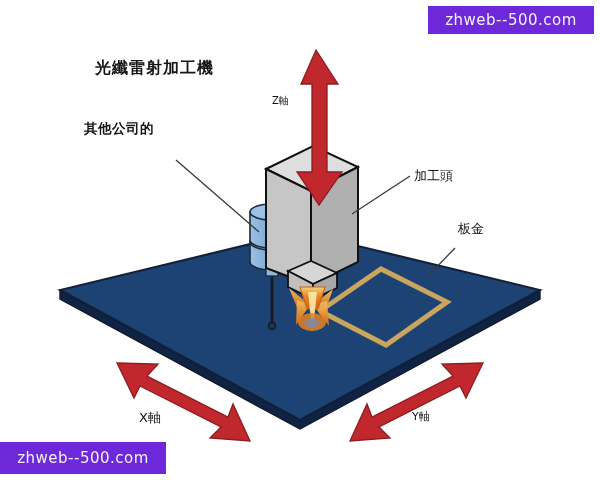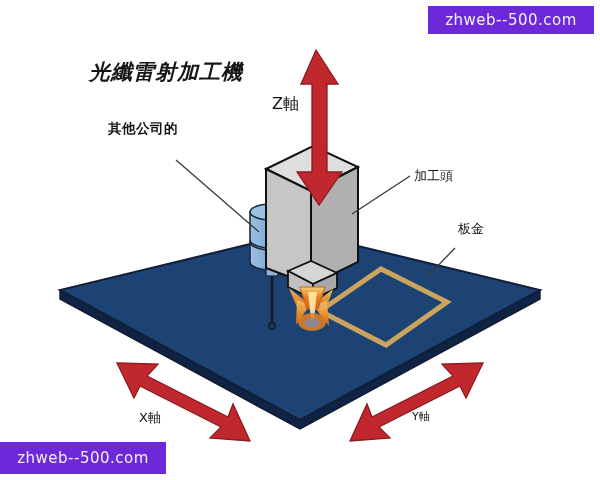--- a/index.html
+++ b/index.html
@@ -55,12 +55,11 @@
     font-family: "DejaVu Sans", "Liberation Sans", sans-serif;
   }
   #title {
-    left: 89px;
+    left: 95px;
     top: 58px;
-    font-size: 21px;
+    font-size: 16px;
     font-weight: bold;
     letter-spacing: 1px;
-    font-style: italic;
   }
   #callout-other {
     left: 84px;

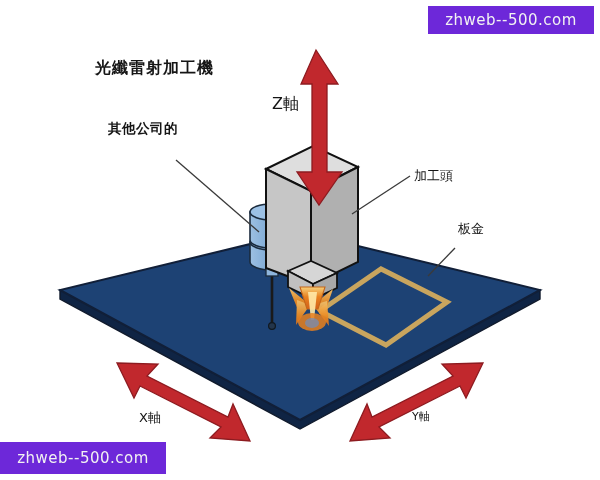--- a/index.html
+++ b/index.html
@@ -80,7 +80,7 @@
   #lbl-z {
     left: 272px;
     top: 94px;
-    font-size: 16px;
+    font-size: 10px;
   }
   #lbl-x {
     left: 139px;

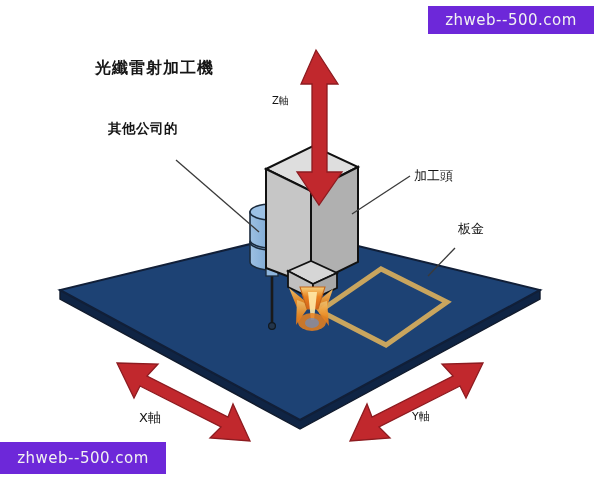--- a/index.html
+++ b/index.html
@@ -67,7 +67,6 @@
     font-size: 13.5px;
     font-weight: bold;
     letter-spacing: 0.5px;
-    margin-left: 24px;
   }
   #callout-ir {
     left: 84px;

